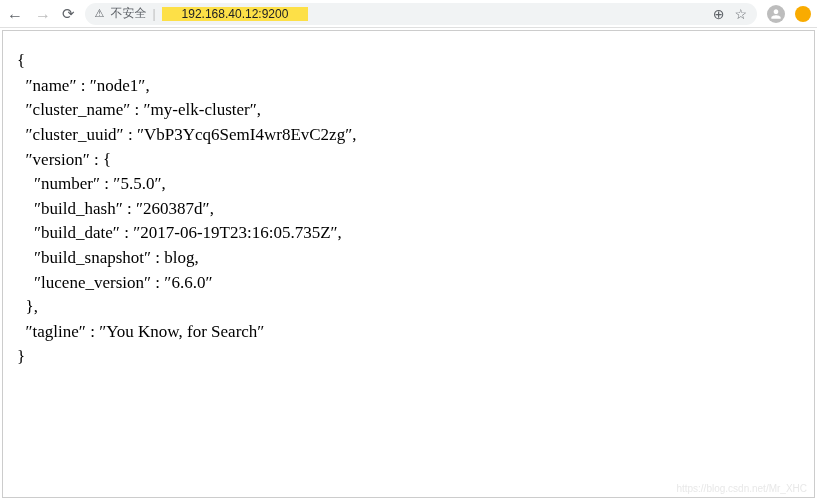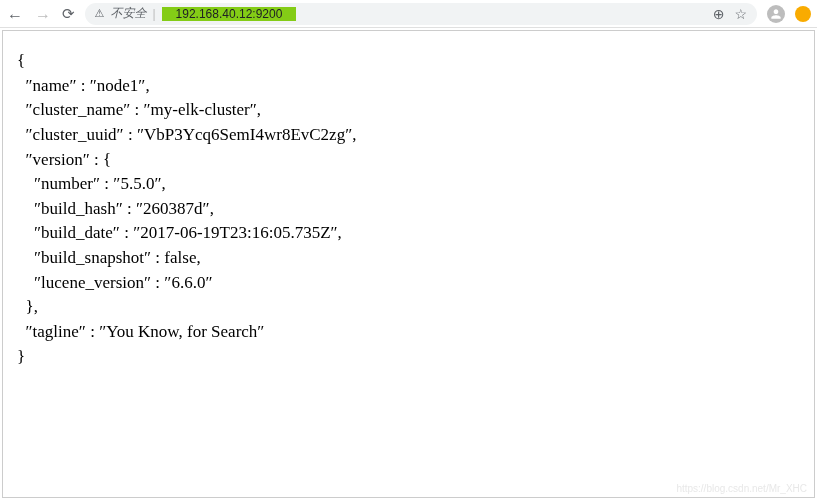--- a/index.html
+++ b/index.html
@@ -45,7 +45,7 @@
       gap: 6px;
     }
     .insecure-icon { font-size: 11px; }
-    .insecure-text { color: #5f6368; font-style: italic; }
+    .insecure-text { color: #5f6368; }
     .divider { color: #bdbdbd; }
     .url-text {
       background: #84cc16;

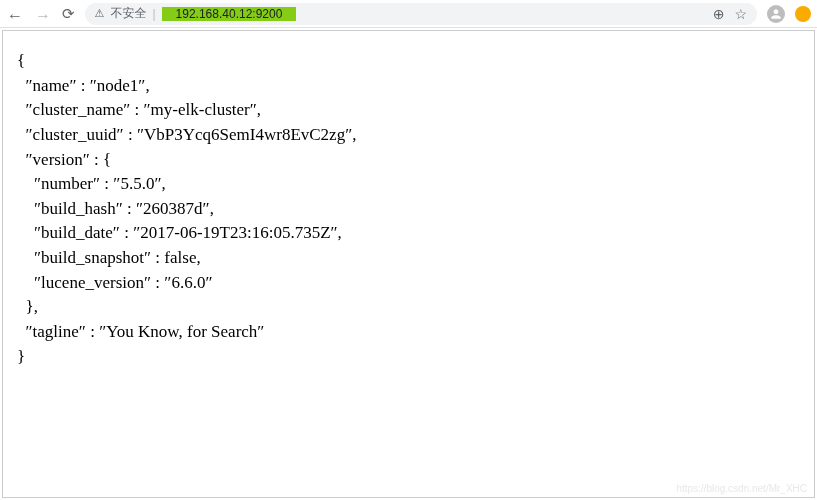--- a/index.html
+++ b/index.html
@@ -48,8 +48,8 @@
     .insecure-text { color: #5f6368; }
     .divider { color: #bdbdbd; }
     .url-text {
-      background: #84cc16;
-      padding: 0 14px;
+      background: #fde047;
+      padding: 0 20px;
       color: #202124;
     }
     .address-right {

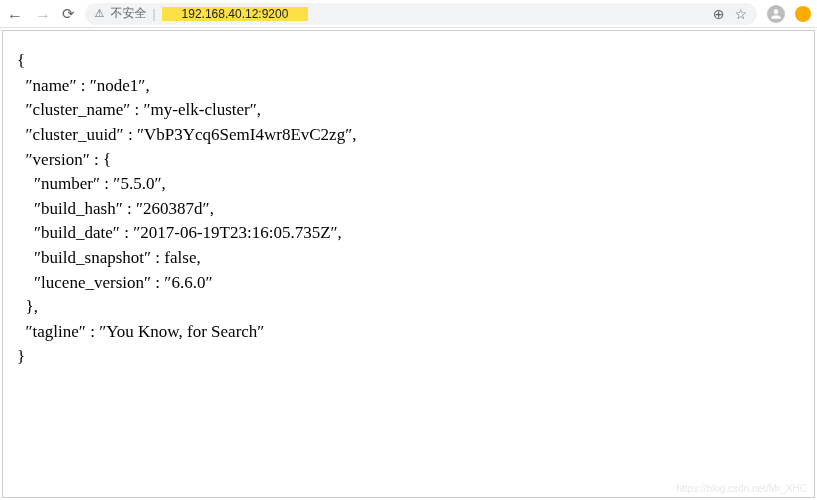--- a/index.html
+++ b/index.html
@@ -129,7 +129,7 @@
     ″number″ : ″<span>5.5.0</span>″,
     ″build_hash″ : ″<span>260387d</span>″,
     ″build_date″ : ″<span>2017-06-19T23:16:05.735Z</span>″,
-    ″build_snapshot″ : <span>false</span>,
+    ″build_snapshot″ : <span>blog</span>,
     ″lucene_version″ : ″<span>6.6.0</span>″
   },
   ″tagline″ : ″<span>You Know, for Search</span>″

